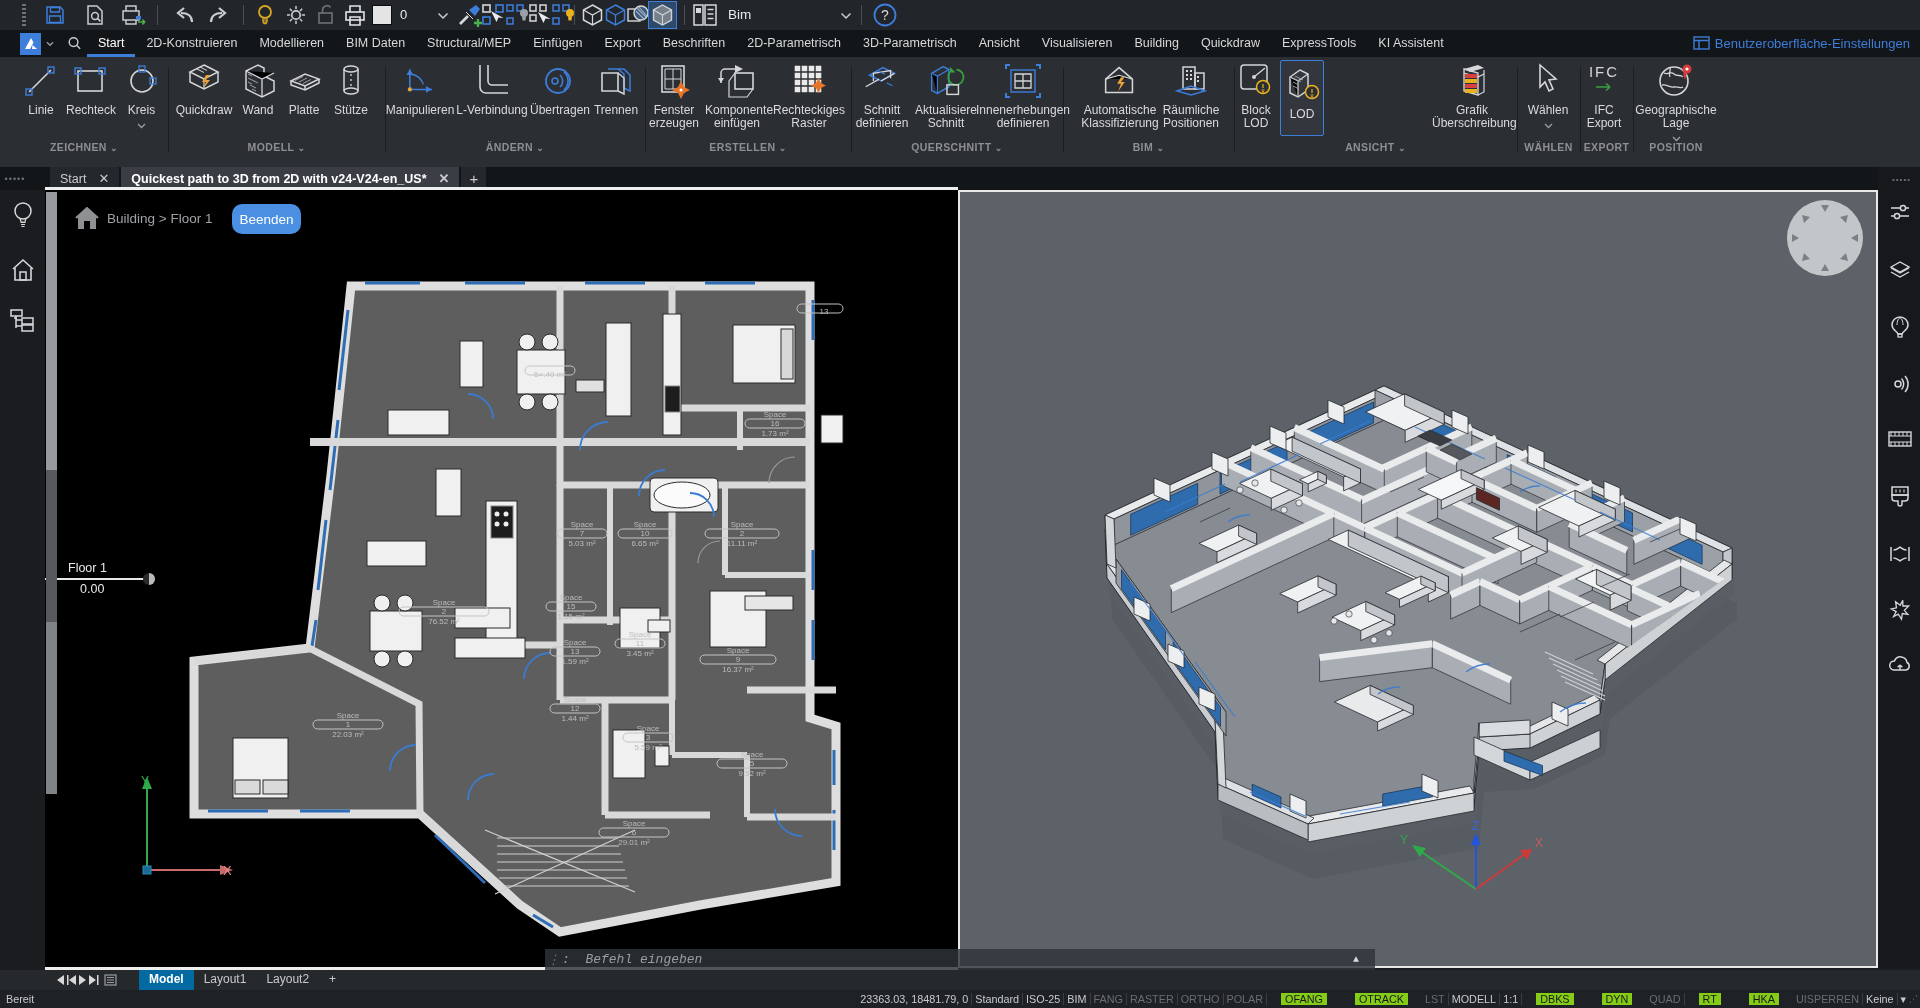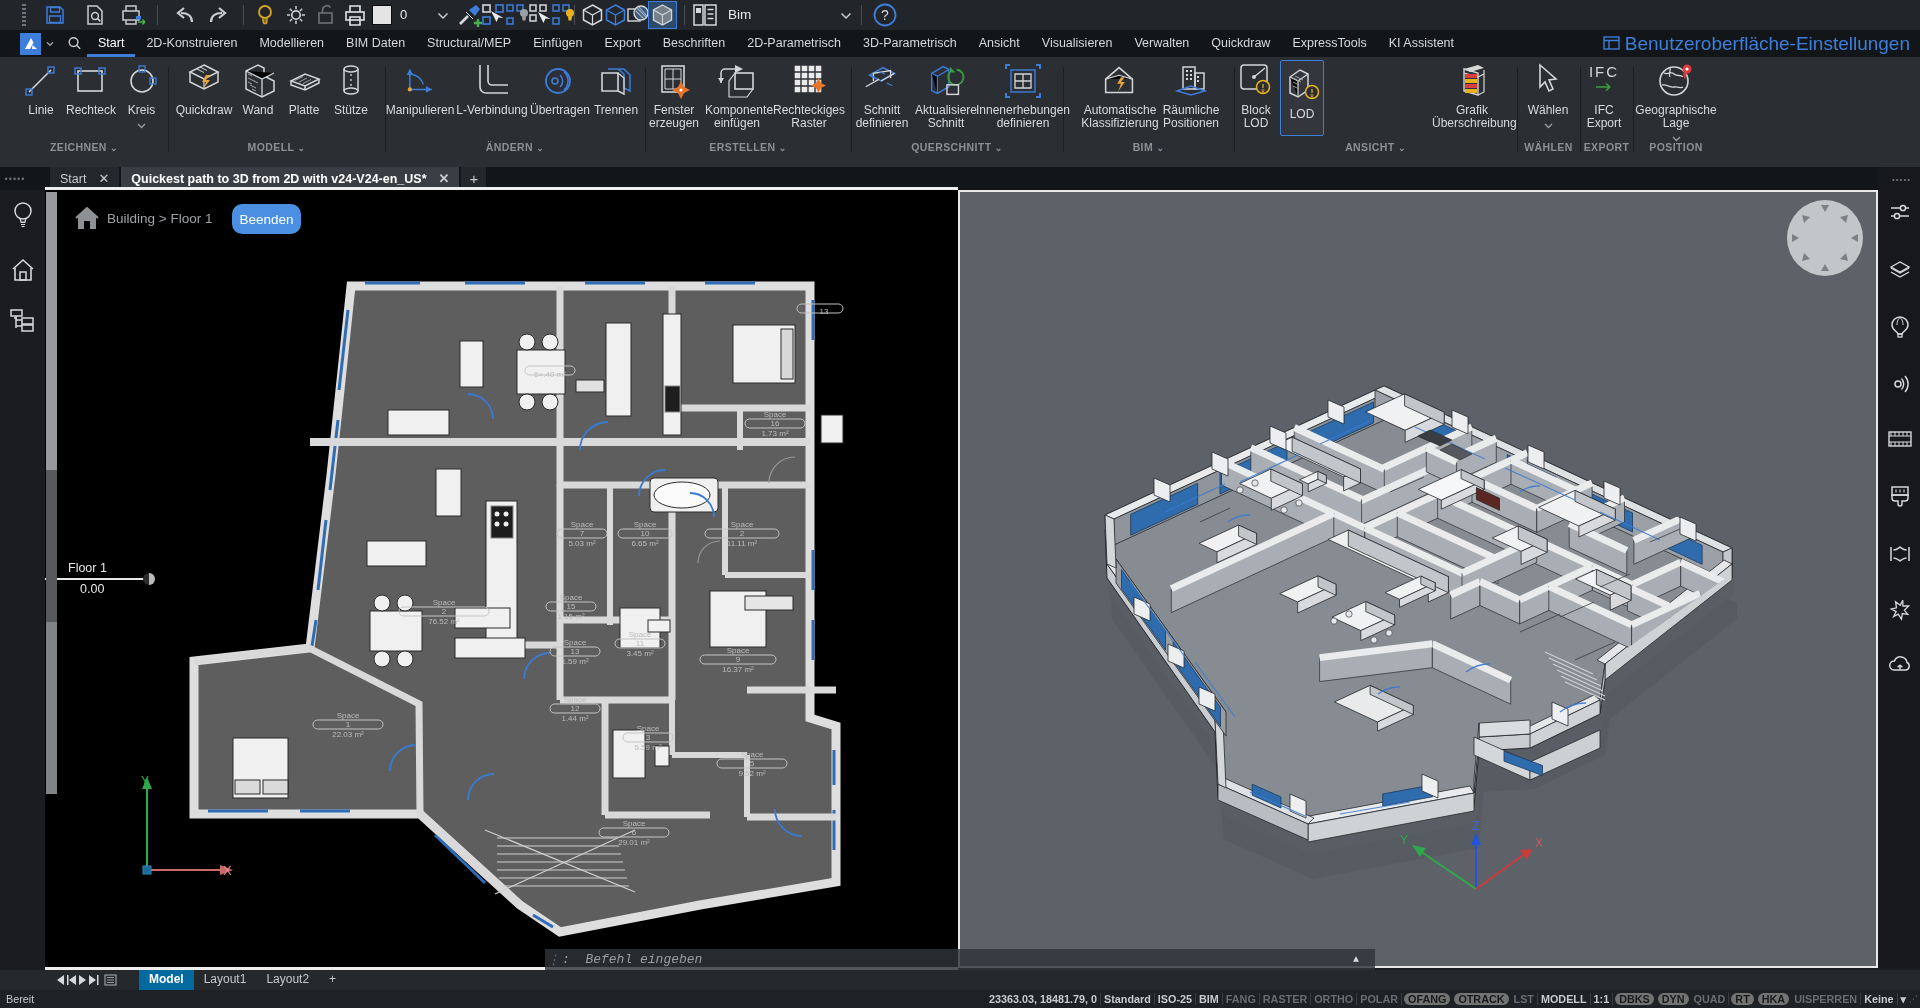--- a/index.html
+++ b/index.html
@@ -191,7 +191,7 @@
     <div class="tab">3D-Parametrisch</div>
     <div class="tab">Ansicht</div>
     <div class="tab">Visualisieren</div>
-    <div class="tab">Verwalten</div>
+    <div class="tab">Building</div>
     <div class="tab">Quickdraw</div>
     <div class="tab">ExpressTools</div>
     <div class="tab">KI Assistent</div>

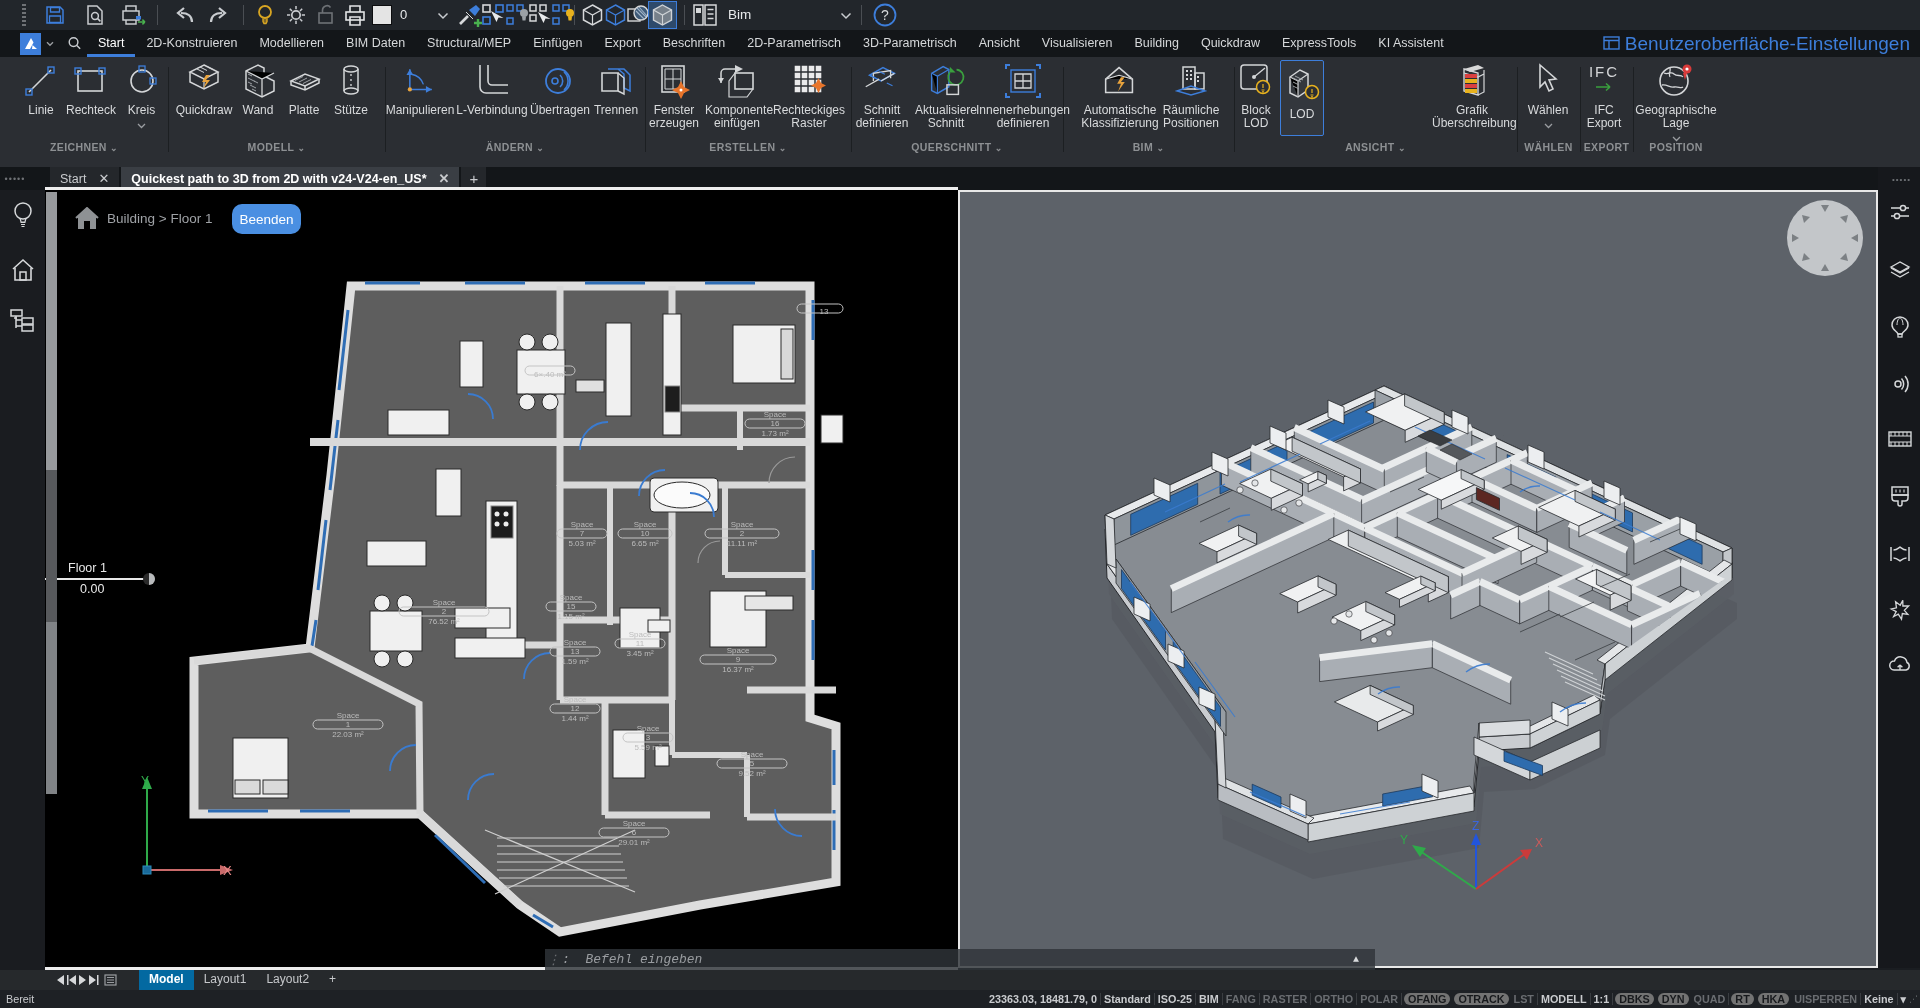--- a/index.html
+++ b/index.html
@@ -195,7 +195,7 @@
     <div class="tab">Quickdraw</div>
     <div class="tab">ExpressTools</div>
     <div class="tab">KI Assistent</div>
-    <div style="margin-left:auto;display:flex;align-items:center;color:#3d7edb;font-size:19px;padding-right:10px;">
+    <div style="margin-left:auto;display:flex;align-items:center;color:#3d7edb;font-size:13px;padding-right:10px;">
       <svg width="17" height="15" viewBox="0 0 17 15" style="margin-right:5px;">
           <rect x="1" y="1" width="15" height="12" fill="none" stroke="#3d7edb" stroke-width="1.4"></rect>
           <path d="M1 4.5h15M6 4.5V13" stroke="#3d7edb" stroke-width="1.4"></path>

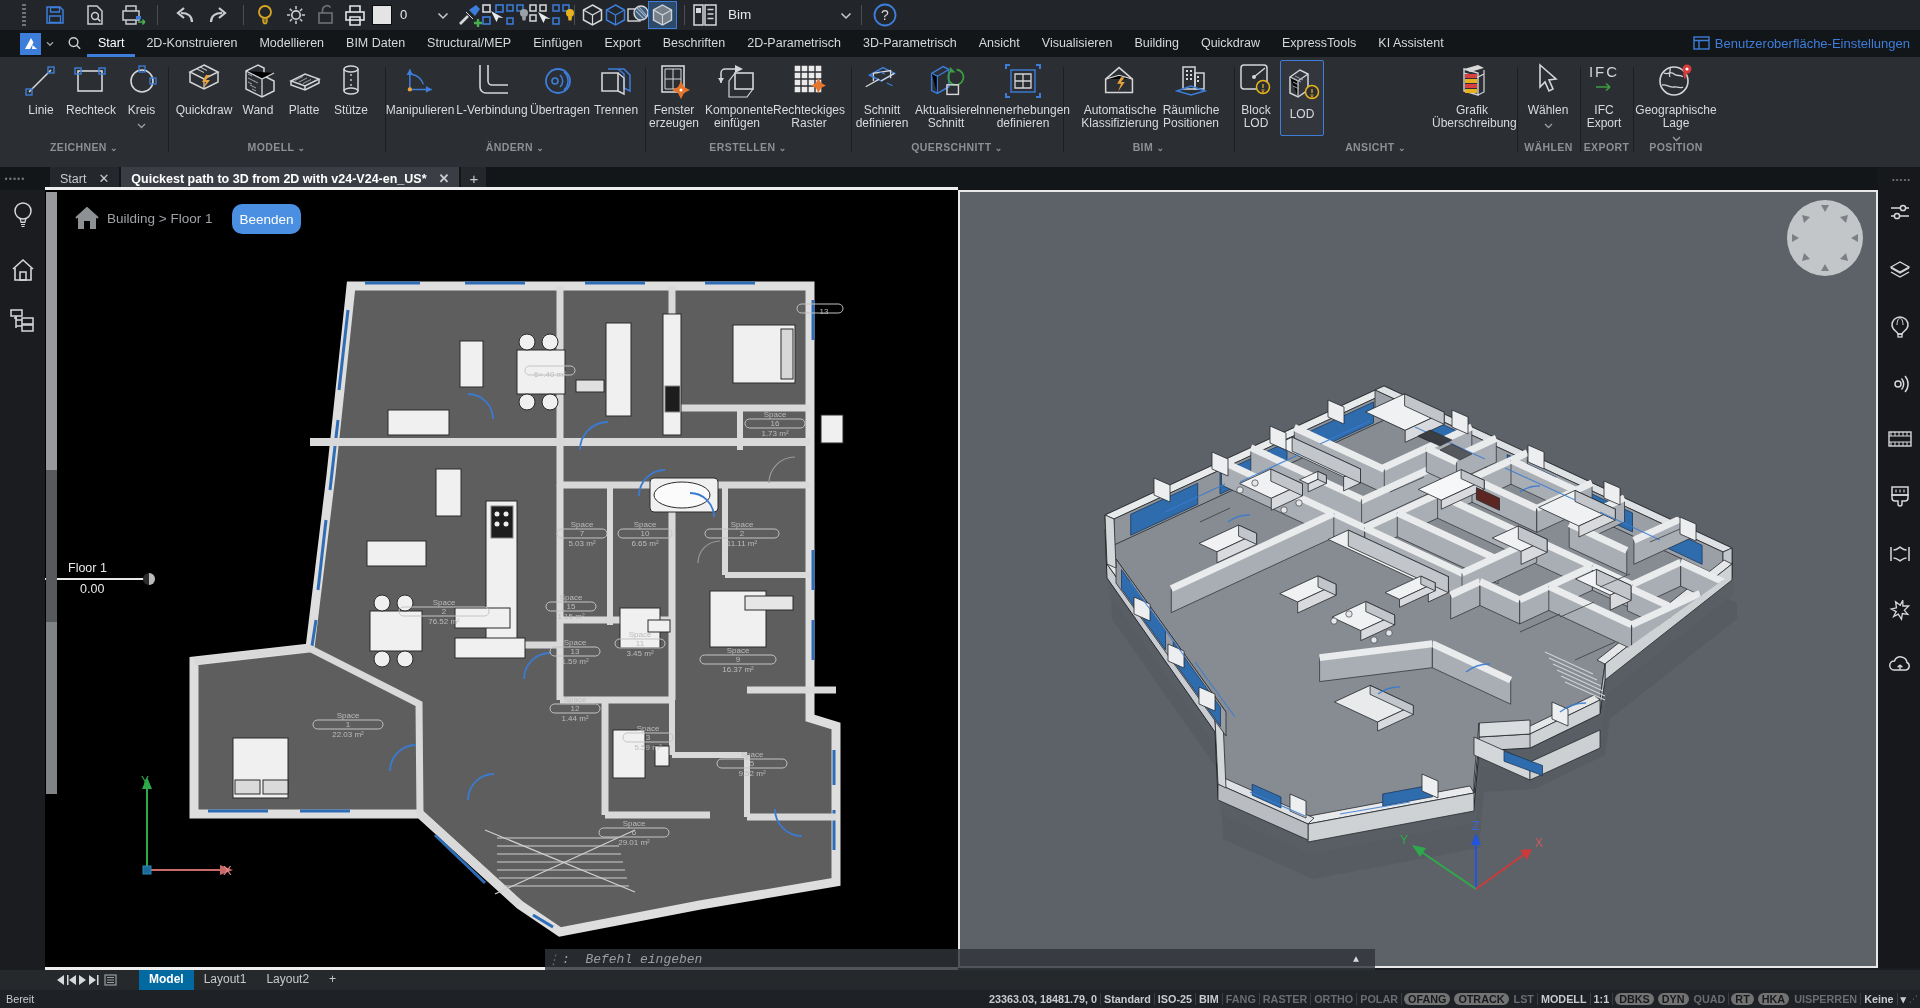--- a/index.html
+++ b/index.html
@@ -41,7 +41,7 @@
 
 #sbar { left:0; top:990px; width:1920px; height:18px; background:#1e2125; color:#c9cbce; font-size:10.8px; display:flex; align-items:center; }
 #sbar .sright { margin-left:auto; display:flex; align-items:center; height:18px; }
-#sbar .si { padding:0 3px; border-right:1px solid #3a3d41; white-space:nowrap;font-weight:bold; }
+#sbar .si { padding:0 3px; border-right:1px solid #3a3d41; white-space:nowrap; }
 #sbar .dim { color:#6a6d71; }
 #sbar .on { background:#737373; color:#17191c; margin:1px 2px; padding:0 4px; border-right:none; border-radius:6px; }
 </style>

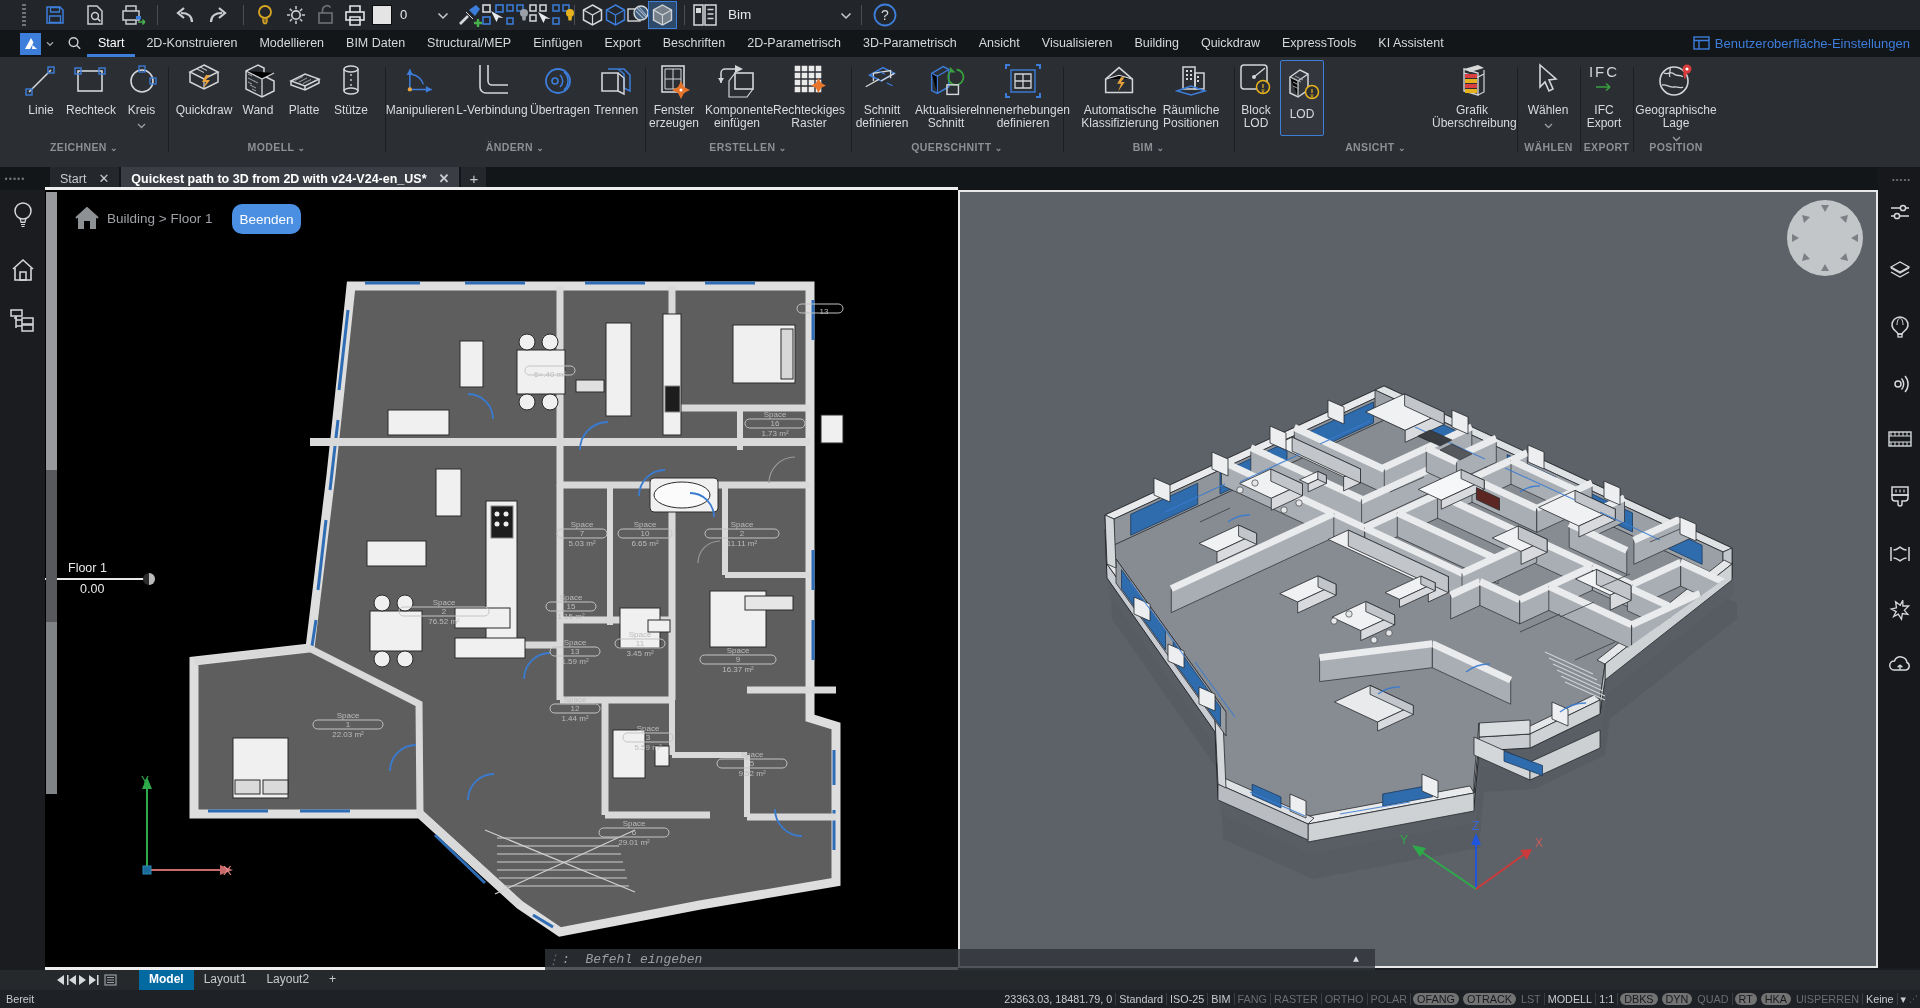--- a/index.html
+++ b/index.html
@@ -43,7 +43,7 @@
 #sbar .sright { margin-left:auto; display:flex; align-items:center; height:18px; }
 #sbar .si { padding:0 3px; border-right:1px solid #3a3d41; white-space:nowrap; }
 #sbar .dim { color:#6a6d71; }
-#sbar .on { background:#737373; color:#17191c; margin:1px 2px; padding:0 4px; border-right:none; border-radius:6px; }
+#sbar .on { background:#84cc16; color:#17191c; margin:1px 14px; padding:0 4px; border-right:none; border-radius:0; }
 </style>
 </head>
 <body>

